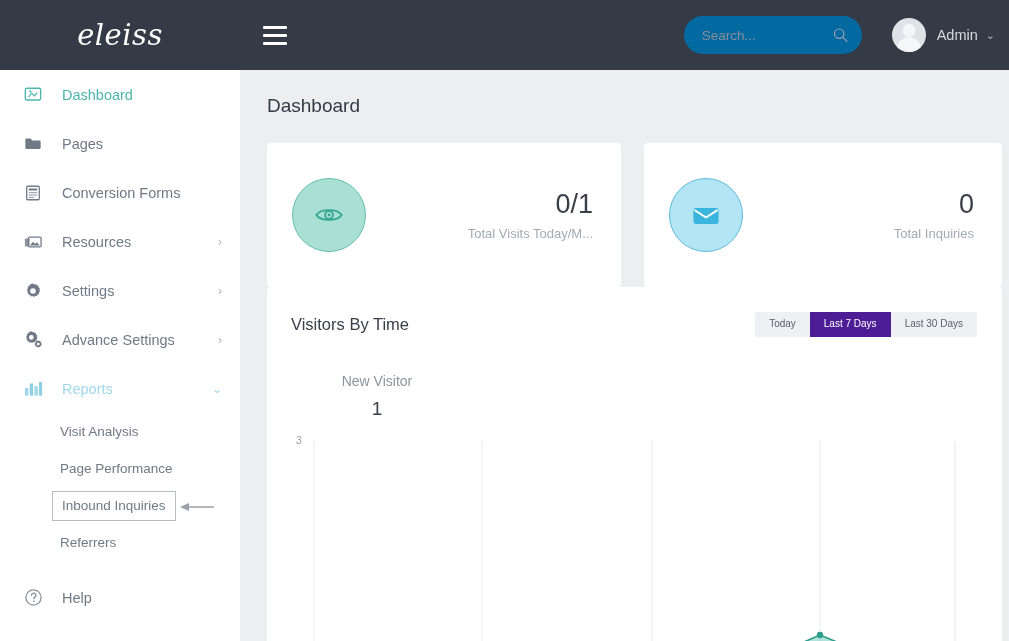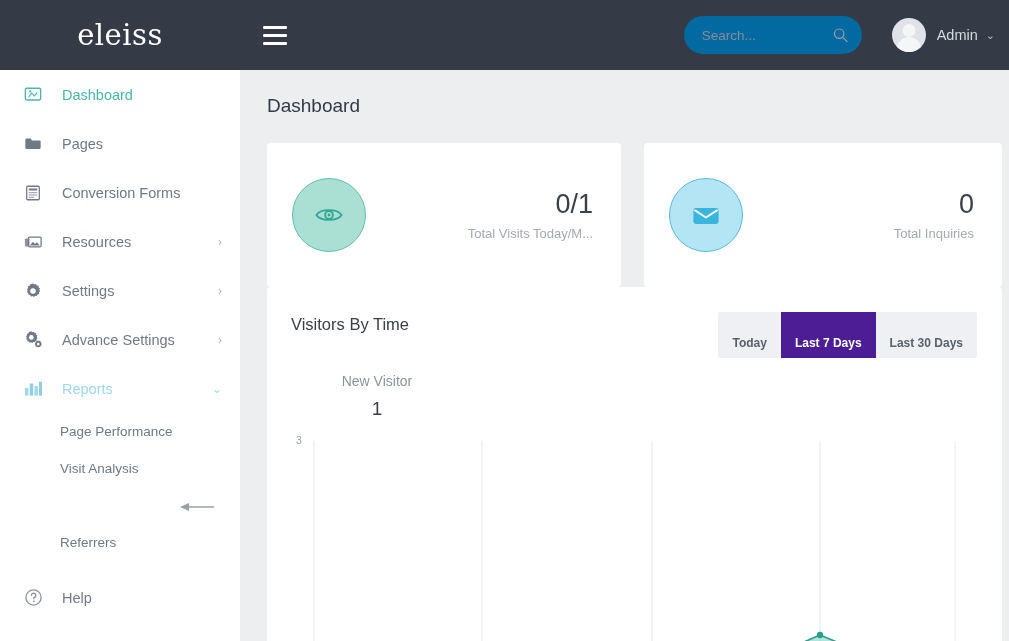--- a/index.html
+++ b/index.html
@@ -24,6 +24,7 @@
   #brand-text {
     color: #ffffff;
     font-family: "DejaVu Serif", serif;
+    font-style: italic;
     font-size: 29px;
     letter-spacing: 0.5px;
     font-weight: 400;

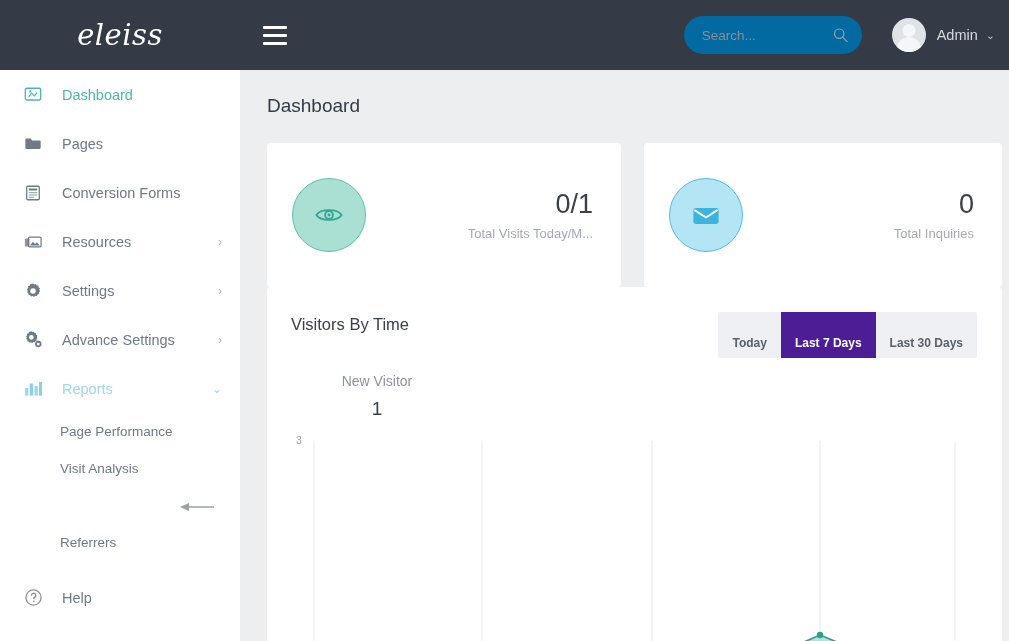--- a/index.html
+++ b/index.html
@@ -217,14 +217,13 @@
     border-radius: 2px; overflow: hidden;
   }
   .range-btn {
-    font-size: 12px;
-    padding: 24px 14px 8px 14px;
+    font-size: 10px;
+    padding: 6px 14px 8px 14px;
     background: #eef0f3;
     color: #5b6069;
     cursor: pointer;
     border: none;
     font-family: "Liberation Sans", sans-serif;
-    font-weight: bold;
   }
   .range-btn.selected {
     background: #4c1d95; color: #ffffff;

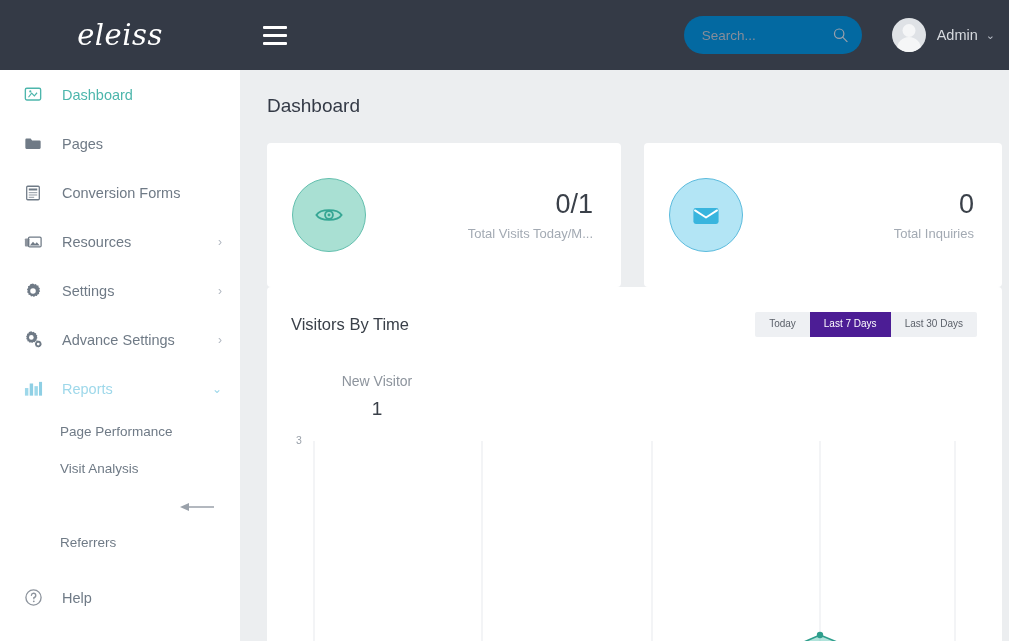--- a/index.html
+++ b/index.html
@@ -372,11 +372,11 @@
   </div>
 
   <div class="sub-item">
+    <span>Visit Analysis</span>
+  </div>
+
+  <div class="sub-item">
     <span>Page Performance</span>
-  </div>
-
-  <div class="sub-item">
-    <span>Visit Analysis</span>
   </div>
 
   <div class="sub-item" id="sub-inbound">

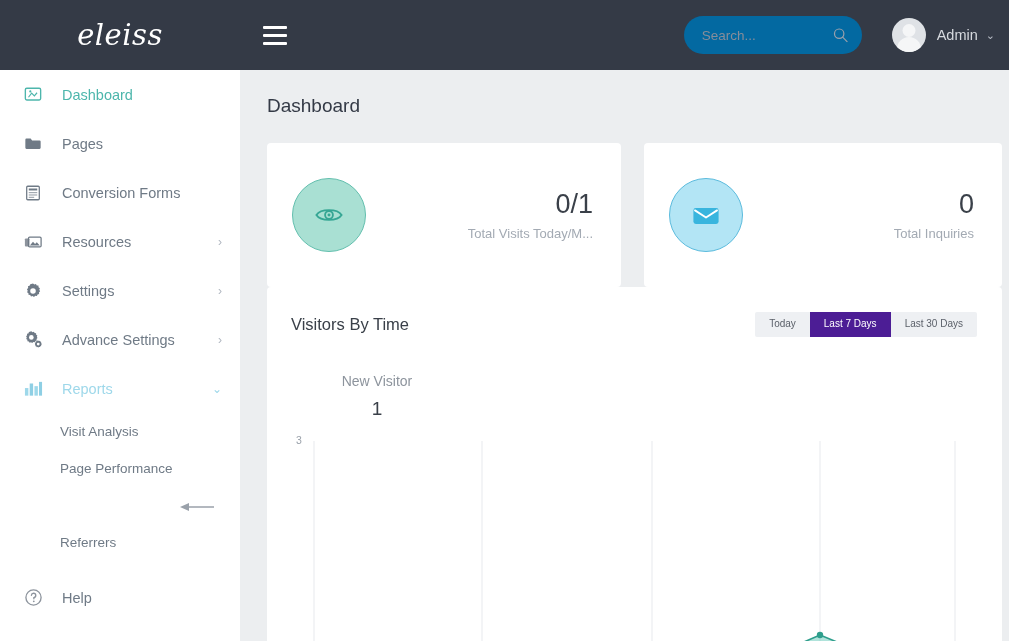--- a/index.html
+++ b/index.html
@@ -380,6 +380,7 @@
   </div>
 
   <div class="sub-item" id="sub-inbound">
+    <span id="inbound-box">Inbound Inquiries</span>
     <span id="inbound-arrow">
       <svg width="34" height="11" viewBox="0 0 34 11">
         <line x1="8" y1="5.5" x2="34" y2="5.5" stroke="#9aa1aa" stroke-width="1.5"></line>

